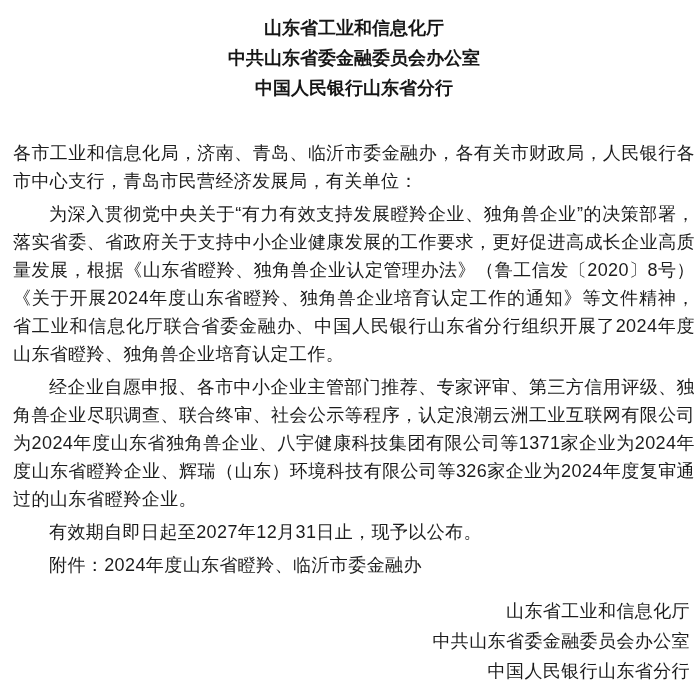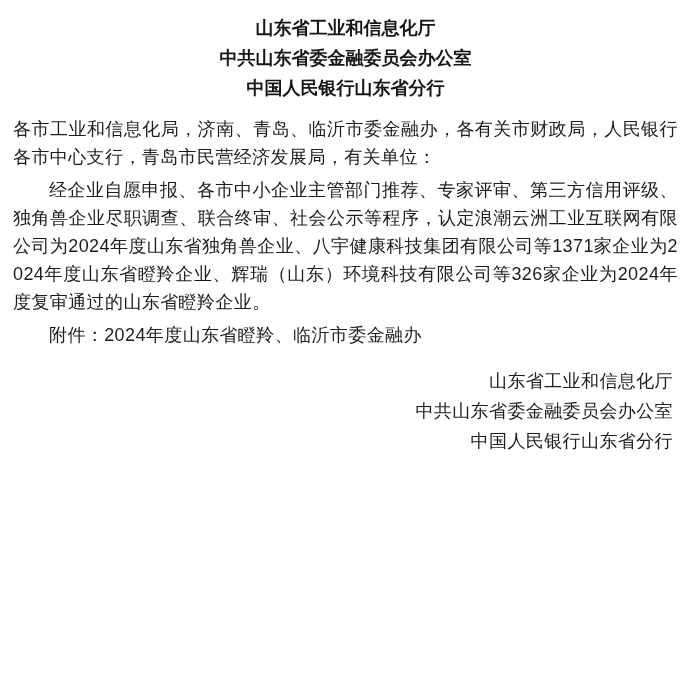--- a/index.html
+++ b/index.html
@@ -15,7 +15,7 @@
     color: #1c1c1c;
   }
   .doc {
-    padding: 13px 17px 0 13px;
+    padding: 13px 0 0 13px;
     box-sizing: border-box;
   }
   .doc-header {

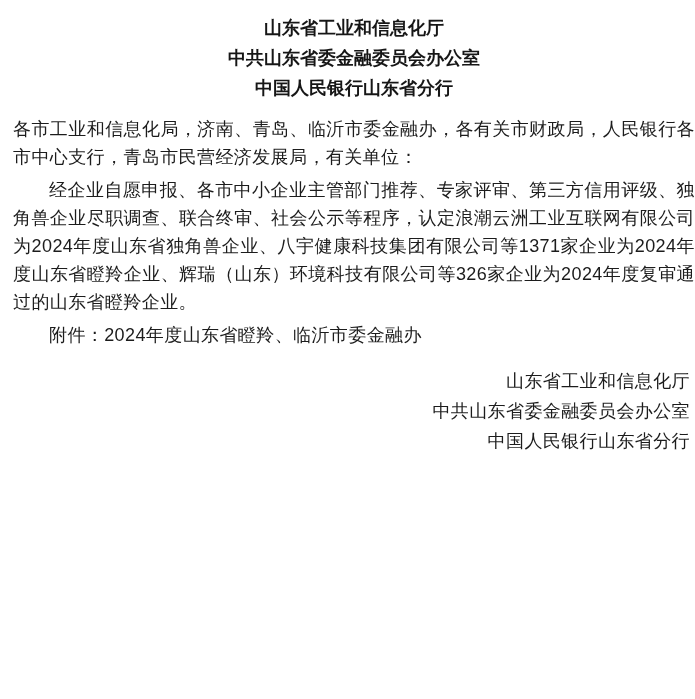--- a/index.html
+++ b/index.html
@@ -26,7 +26,7 @@
     color: #161616;
   }
   .doc-body {
-    margin-top: 12px;
+    margin-top: 36px;
   }
   .para {
     margin: 0 0 5px 0;

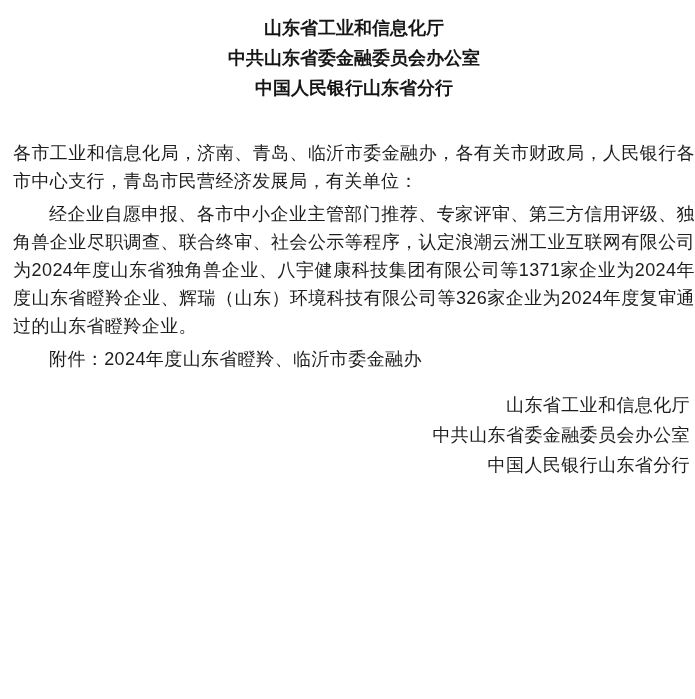--- a/index.html
+++ b/index.html
@@ -61,6 +61,7 @@
 
   <div class="doc-body">
     <p class="para">各市工业和信息化局，济南、青岛、临沂市委金融办，各有关市财政局，人民银行各市中心支行，青岛市民营经济发展局，有关单位：</p>
+    <p class="para indent">为深入贯彻党中央关于“有力有效支持发展瞪羚企业、独角兽企业”的决策部署，落实省委、省政府关于支持中小企业健康发展的工作要求，更好促进高成长企业高质量发展，根据《山东省瞪羚、独角兽企业认定管理办法》（鲁工信发〔2020〕8号）《关于开展2024年度山东省瞪羚、独角兽企业培育认定工作的通知》等文件精神，省工业和信息化厅联合省委金融办、中国人民银行山东省分行组织开展了2024年度山东省瞪羚、独角兽企业培育认定工作。</p>
     <p class="para indent">经企业自愿申报、各市中小企业主管部门推荐、专家评审、第三方信用评级、独角兽企业尽职调查、联合终审、社会公示等程序，认定浪潮云洲工业互联网有限公司为2024年度山东省独角兽企业、八宇健康科技集团有限公司等1371家企业为2024年度山东省瞪羚企业、辉瑞（山东）环境科技有限公司等326家企业为2024年度复审通过的山东省瞪羚企业。</p>
     <p class="para indent">附件：2024年度山东省瞪羚、临沂市委金融办</p>
   </div>

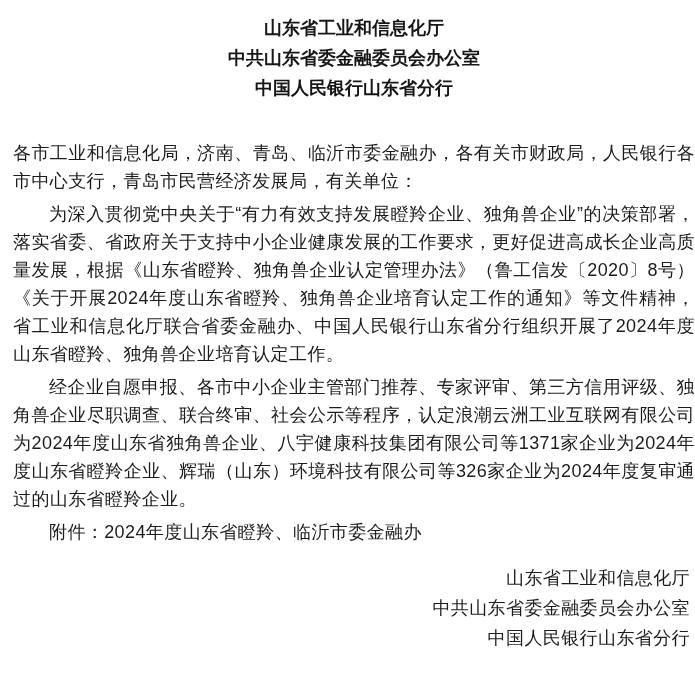--- a/index.html
+++ b/index.html
@@ -63,6 +63,7 @@
     <p class="para">各市工业和信息化局，济南、青岛、临沂市委金融办，各有关市财政局，人民银行各市中心支行，青岛市民营经济发展局，有关单位：</p>
     <p class="para indent">为深入贯彻党中央关于“有力有效支持发展瞪羚企业、独角兽企业”的决策部署，落实省委、省政府关于支持中小企业健康发展的工作要求，更好促进高成长企业高质量发展，根据《山东省瞪羚、独角兽企业认定管理办法》（鲁工信发〔2020〕8号）《关于开展2024年度山东省瞪羚、独角兽企业培育认定工作的通知》等文件精神，省工业和信息化厅联合省委金融办、中国人民银行山东省分行组织开展了2024年度山东省瞪羚、独角兽企业培育认定工作。</p>
     <p class="para indent">经企业自愿申报、各市中小企业主管部门推荐、专家评审、第三方信用评级、独角兽企业尽职调查、联合终审、社会公示等程序，认定浪潮云洲工业互联网有限公司为2024年度山东省独角兽企业、八宇健康科技集团有限公司等1371家企业为2024年度山东省瞪羚企业、辉瑞（山东）环境科技有限公司等326家企业为2024年度复审通过的山东省瞪羚企业。</p>
+    <p class="para indent">有效期自即日起至2027年12月31日止，现予以公布。</p>
     <p class="para indent">附件：2024年度山东省瞪羚、临沂市委金融办</p>
   </div>
 

